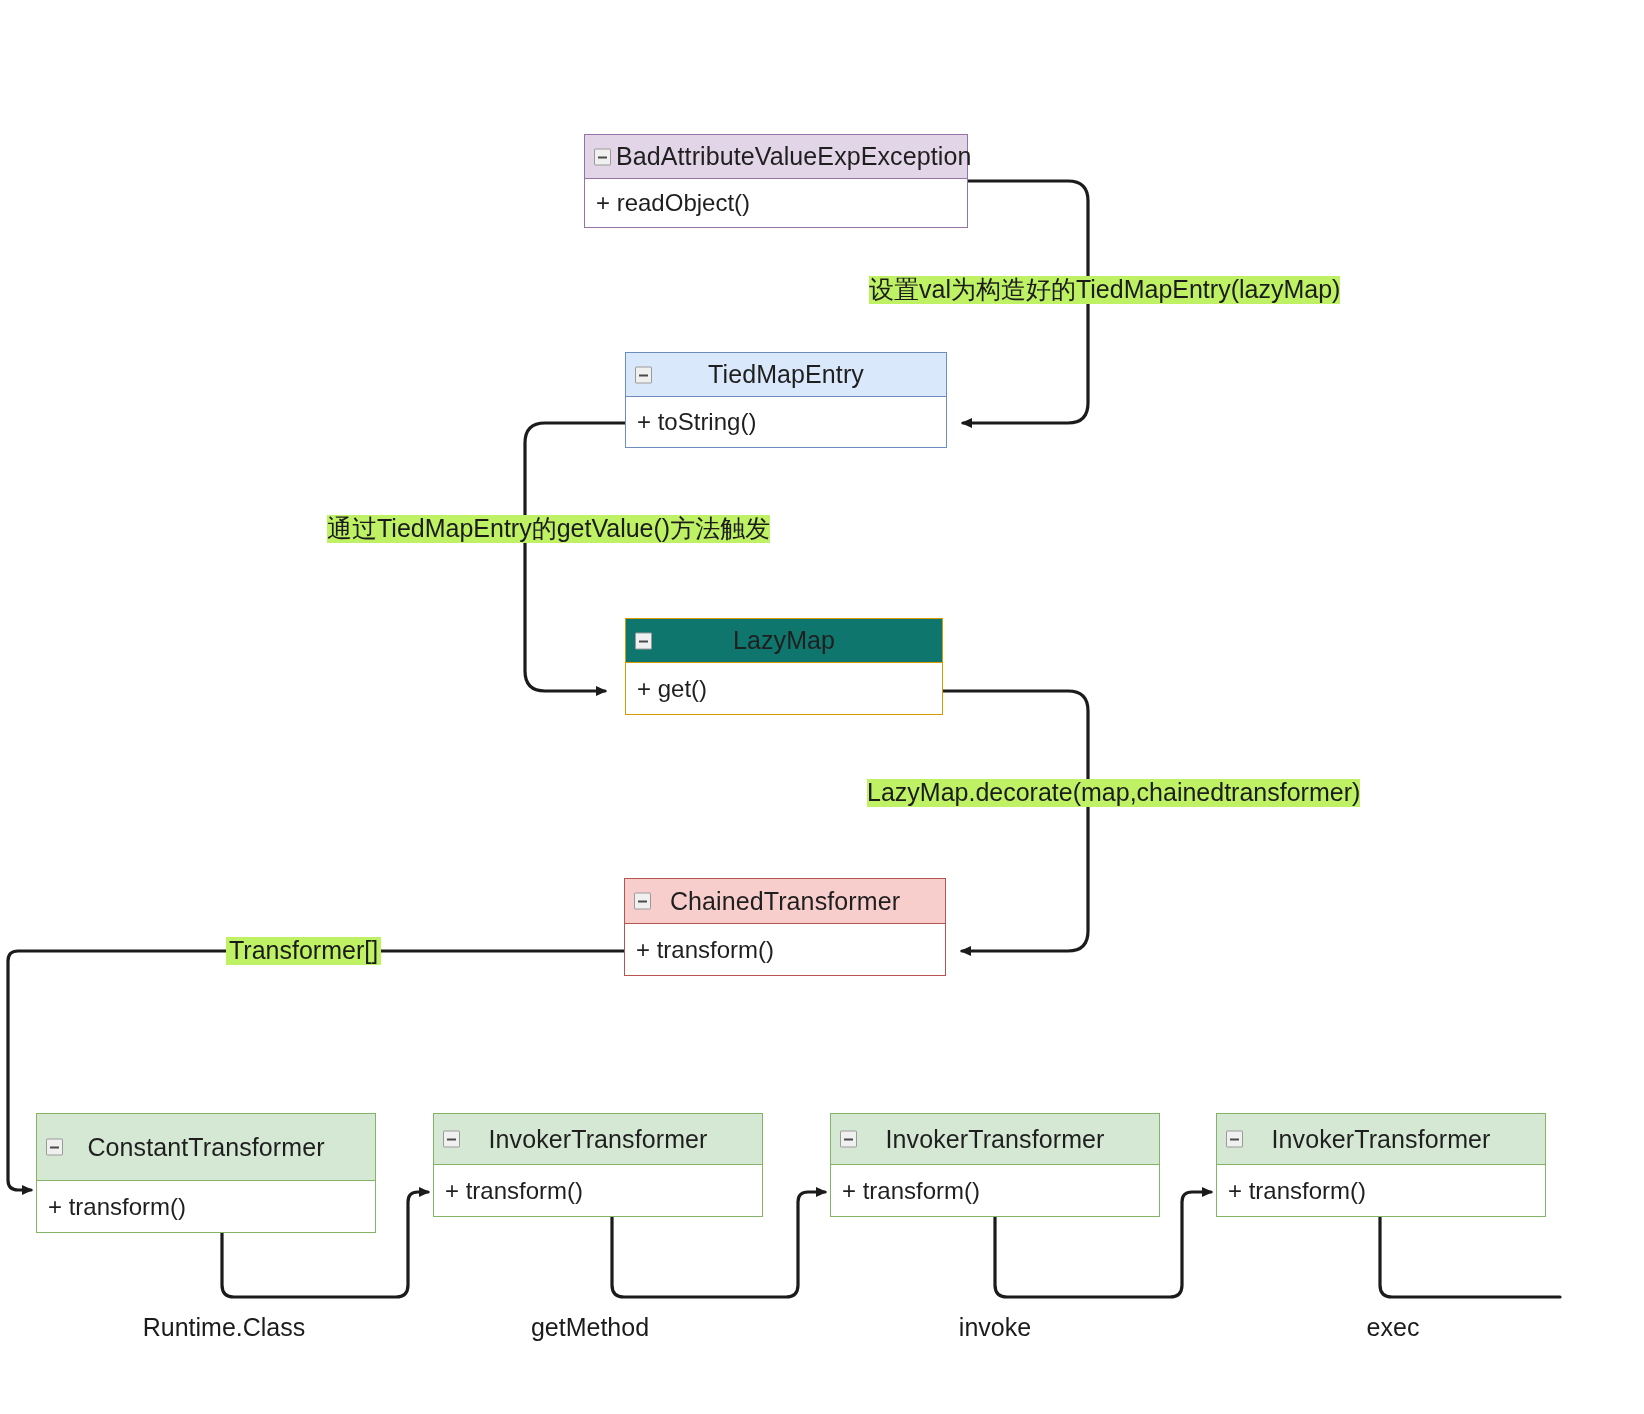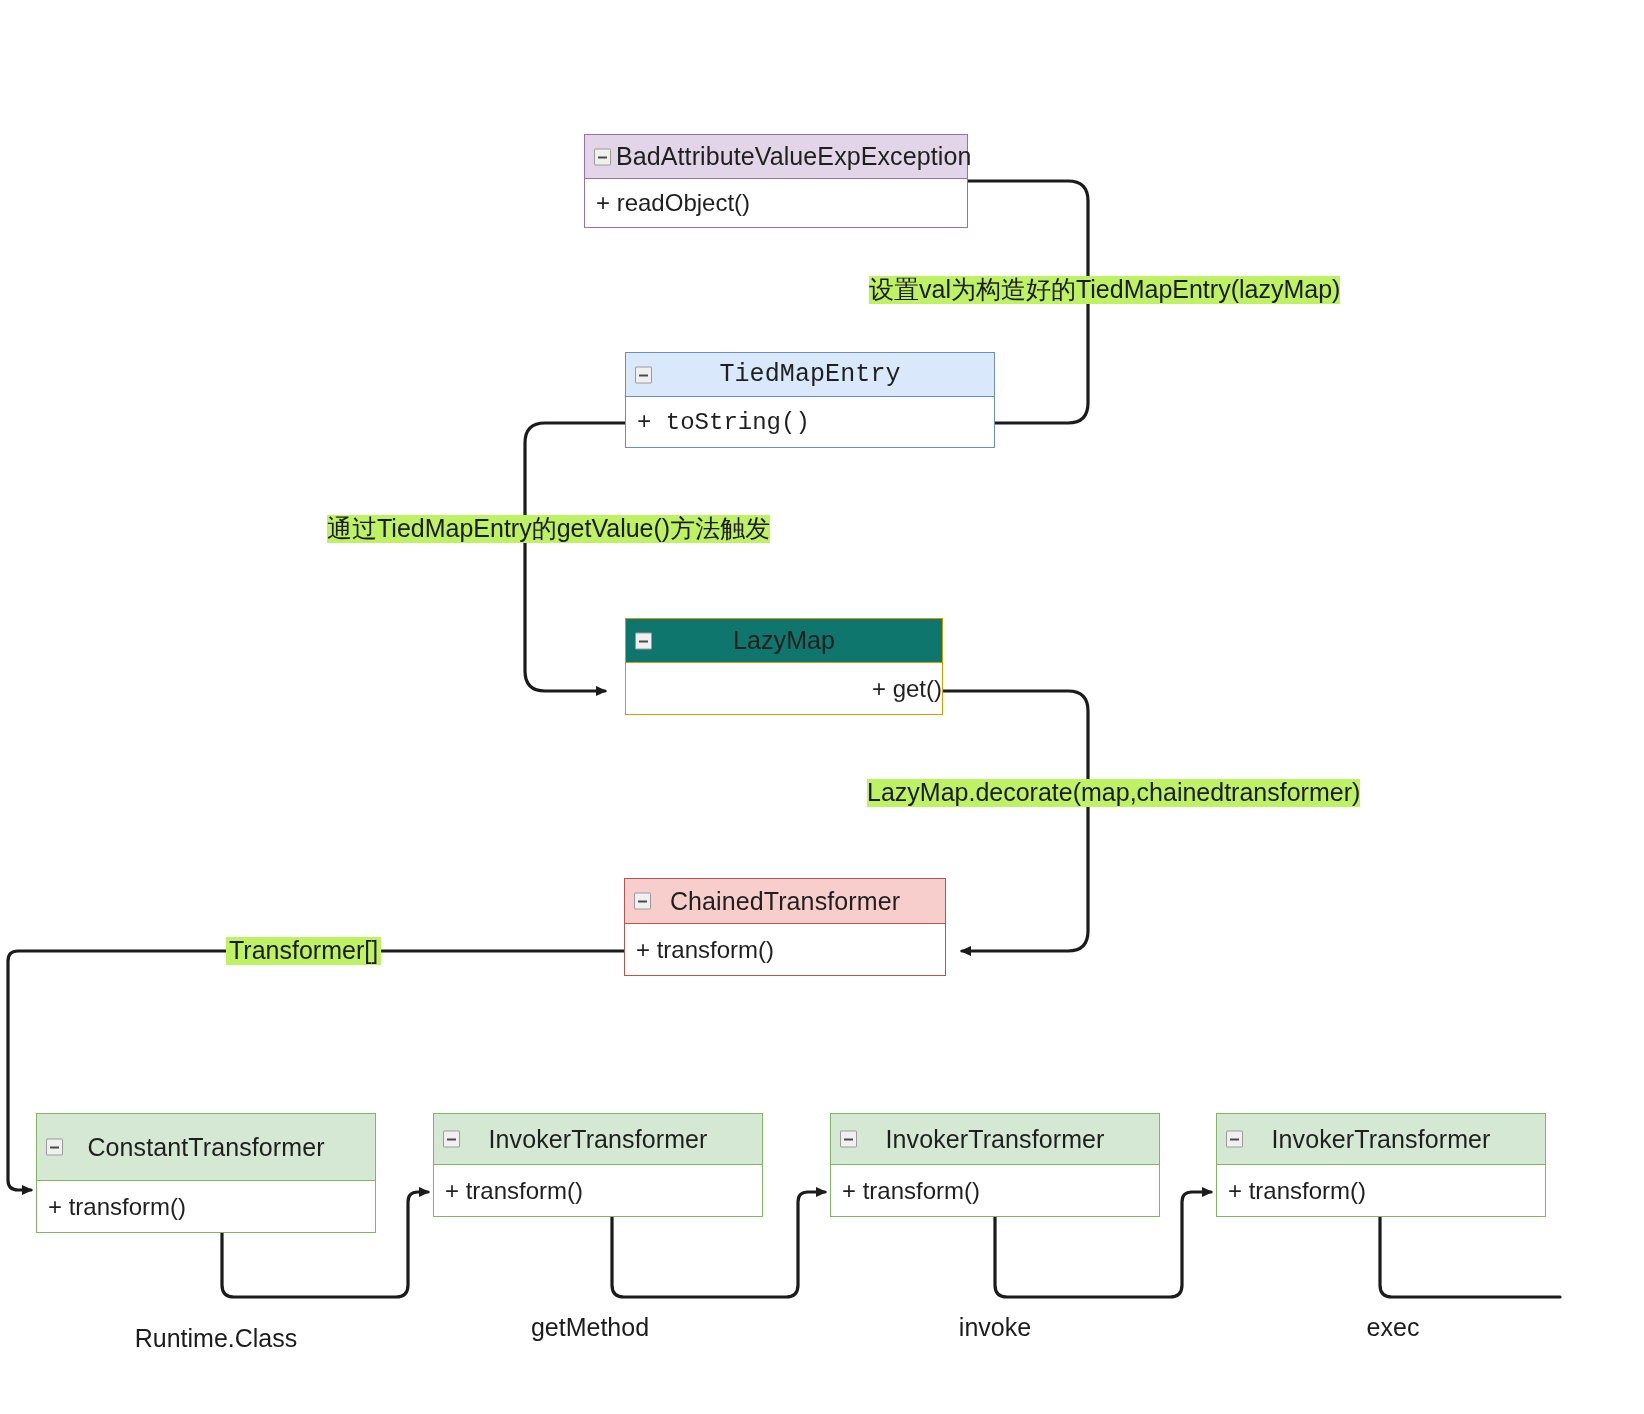--- a/index.html
+++ b/index.html
@@ -166,7 +166,7 @@
     </div>
   </div>
 
-  <div class="umlbox theme-blue" style="left:625px; top:352px; width:370px;font-family:Liberation Mono, monospace;">
+  <div class="umlbox theme-blue" style="left:625px; top:352px; width:322px;">
     <div class="uml-header" style="height:45px;">
       <span class="collapse-icon"></span>
       <span>TiedMapEntry</span>

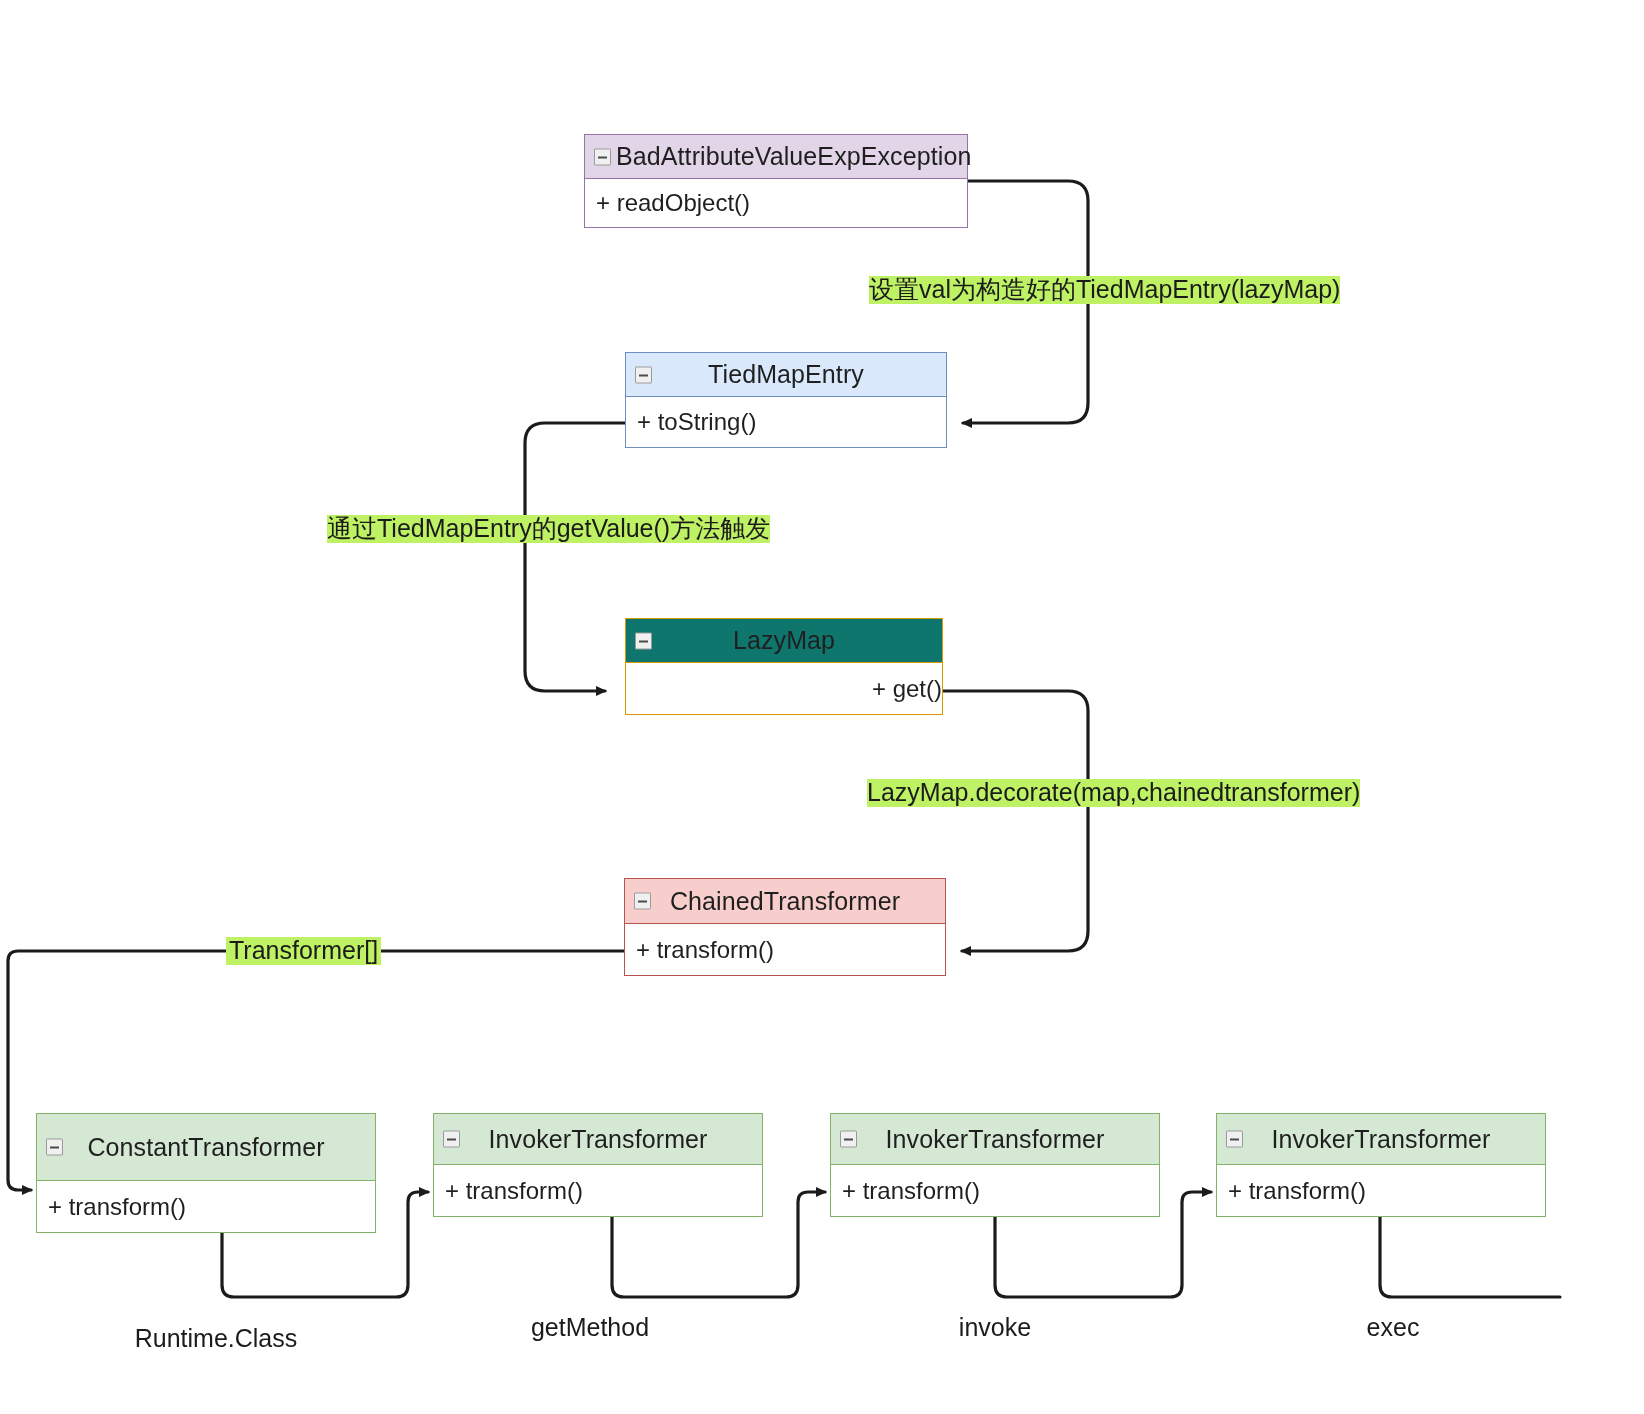--- a/index.html
+++ b/index.html
@@ -181,7 +181,7 @@
       <span class="collapse-icon"></span>
       <span>LazyMap</span>
     </div>
-    <div class="uml-body" style="height:52px;justify-content:flex-end;">
+    <div class="uml-body" style="height:52px;">
       <span>+ get()</span>
     </div>
   </div>

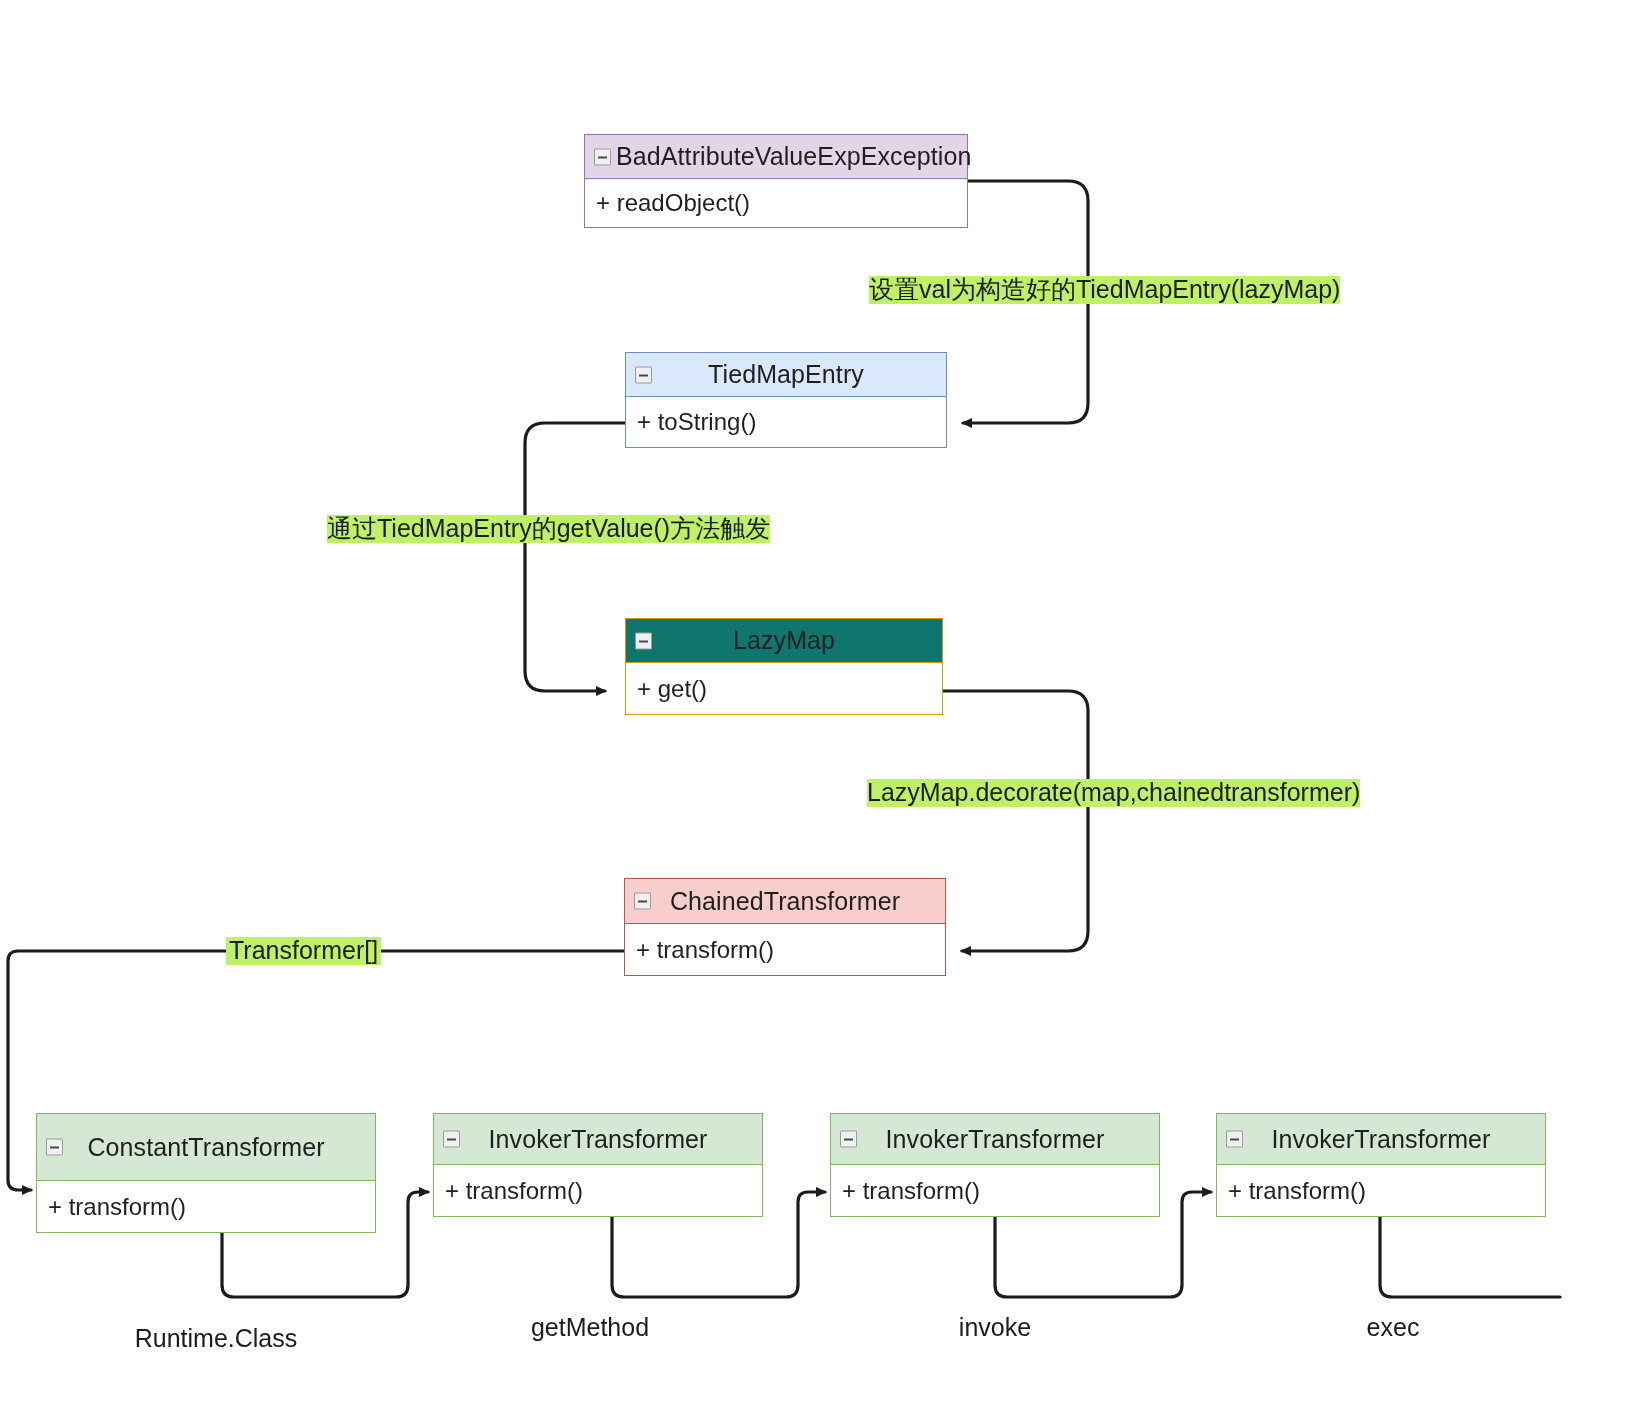--- a/index.html
+++ b/index.html
@@ -252,7 +252,7 @@
     <span>Transformer[]</span>
   </div>
 
-  <div class="caption" style="left:112px; top:1313px; width:208px;margin-top:11px;">
+  <div class="caption" style="left:120px; top:1313px; width:208px;">
     <span>Runtime.Class</span>
   </div>
 

